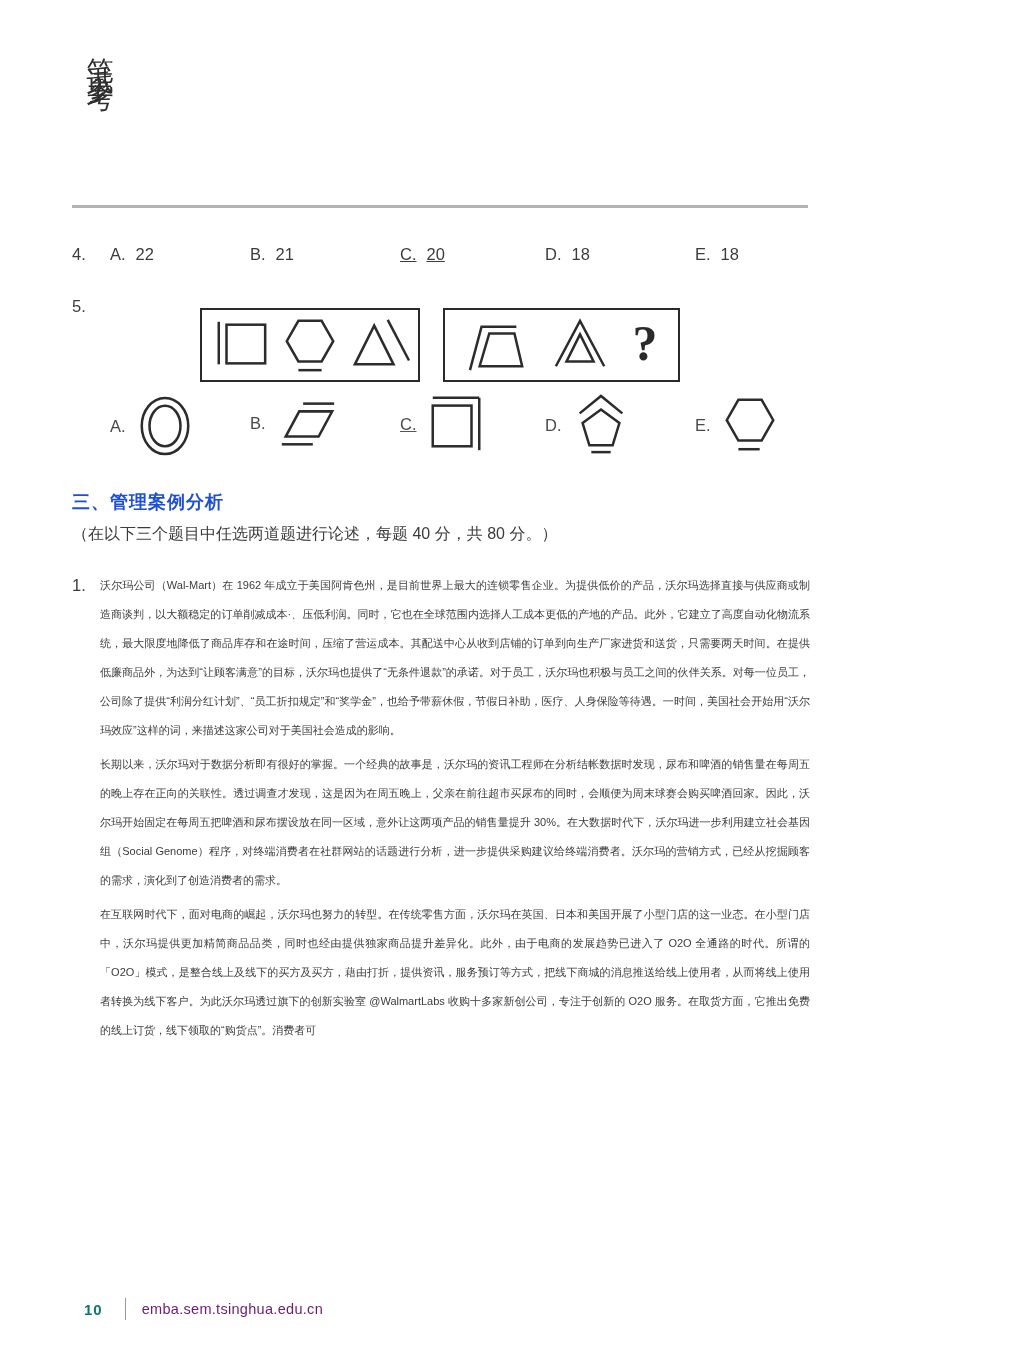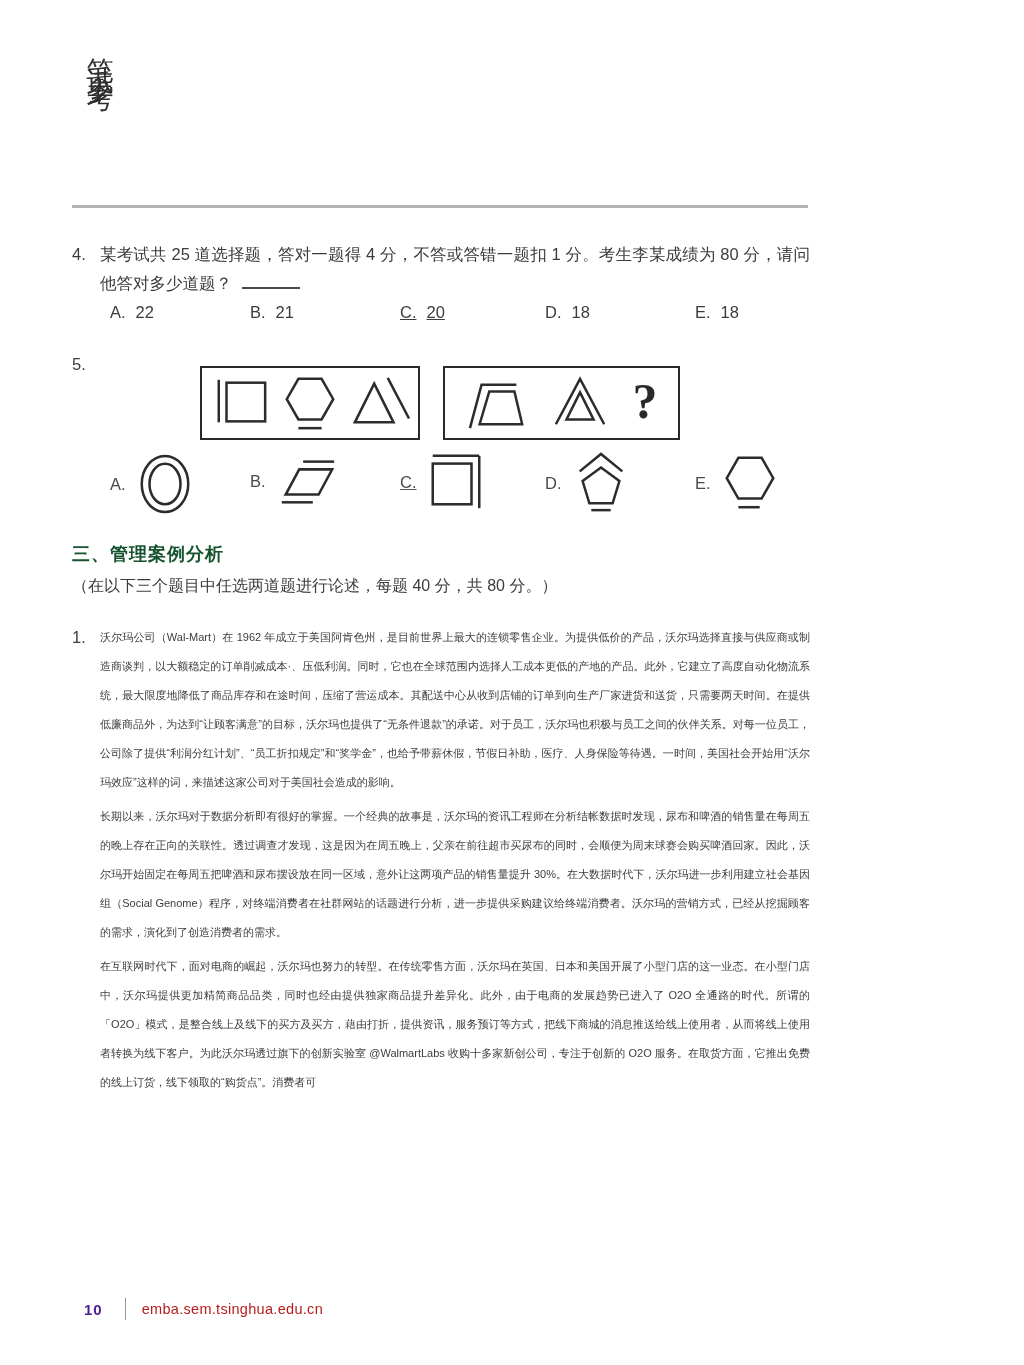--- a/index.html
+++ b/index.html
@@ -93,7 +93,6 @@
     <div class="question">
       <div class="qnum">4.</div>
       <div class="qbody">
-        <div class="qtext"><span>某考试共 25 道选择题，答对一题得 4 分，不答或答错一题扣 1 分。考生李某成绩为 80 分，请问他答对多少道题？</span><span class="blank"></span></div>
         <div class="optrow">
           <span class="opt o-a"><span class="olabel">A.</span><span>22</span></span>
           <span class="opt o-b"><span class="olabel">B.</span><span>21</span></span>

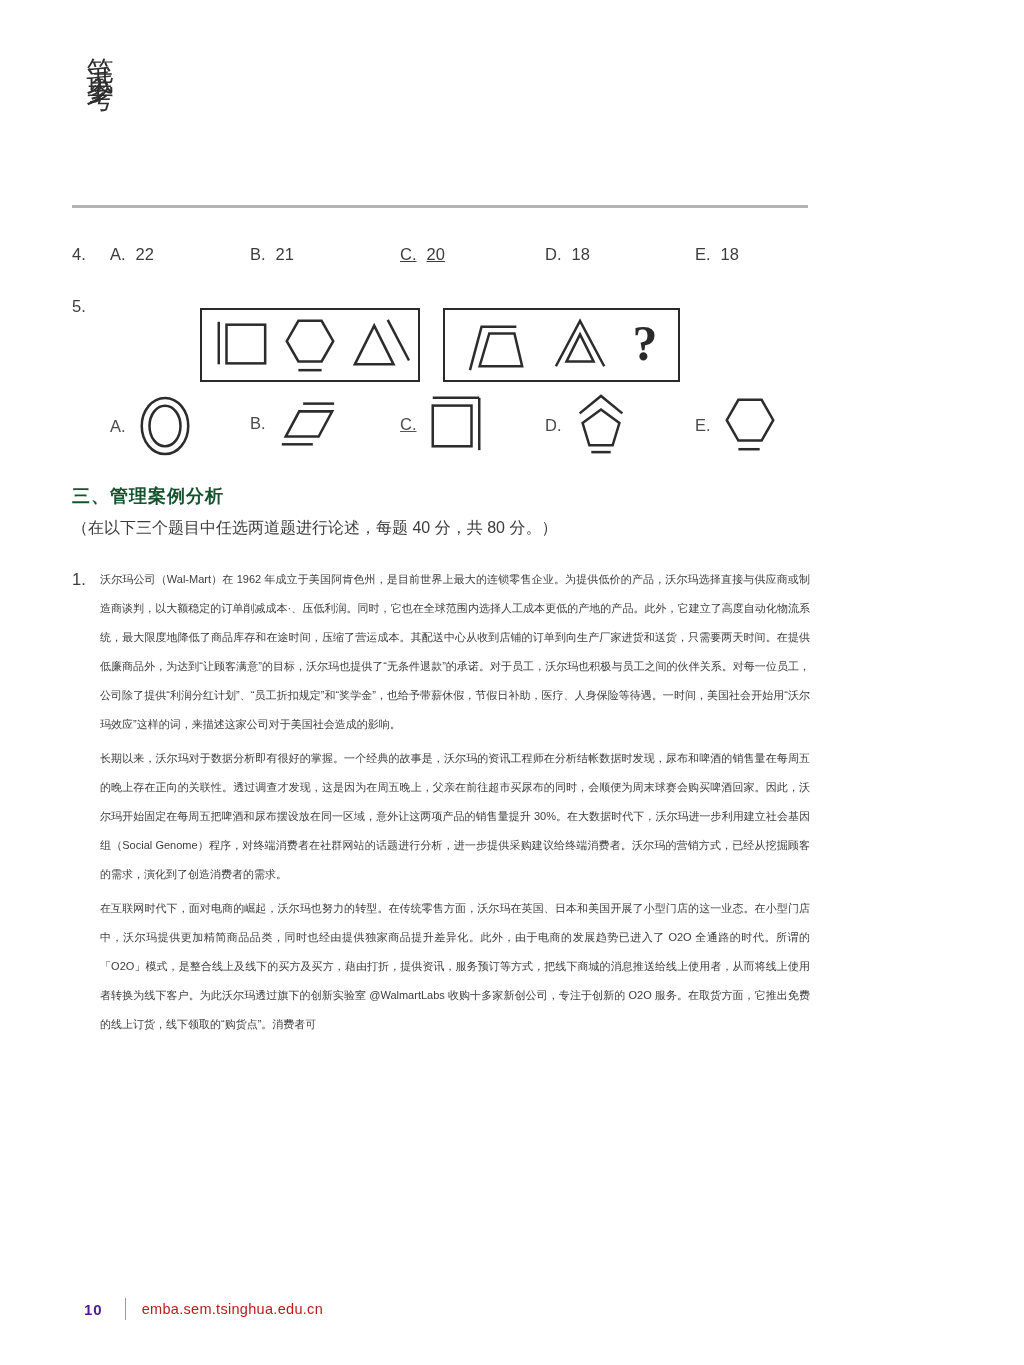--- a/index.html
+++ b/index.html
@@ -60,7 +60,7 @@
 
   
   .section-heading {
-    margin-top:12px; font-size:18px; font-weight:bold; color:#14532d;
+    margin-top:18px; font-size:18px; font-weight:bold; color:#1d4ed8;
     letter-spacing:1px;
   }
   .section-note { margin-top:7px; font-size:16px; line-height:26px; }

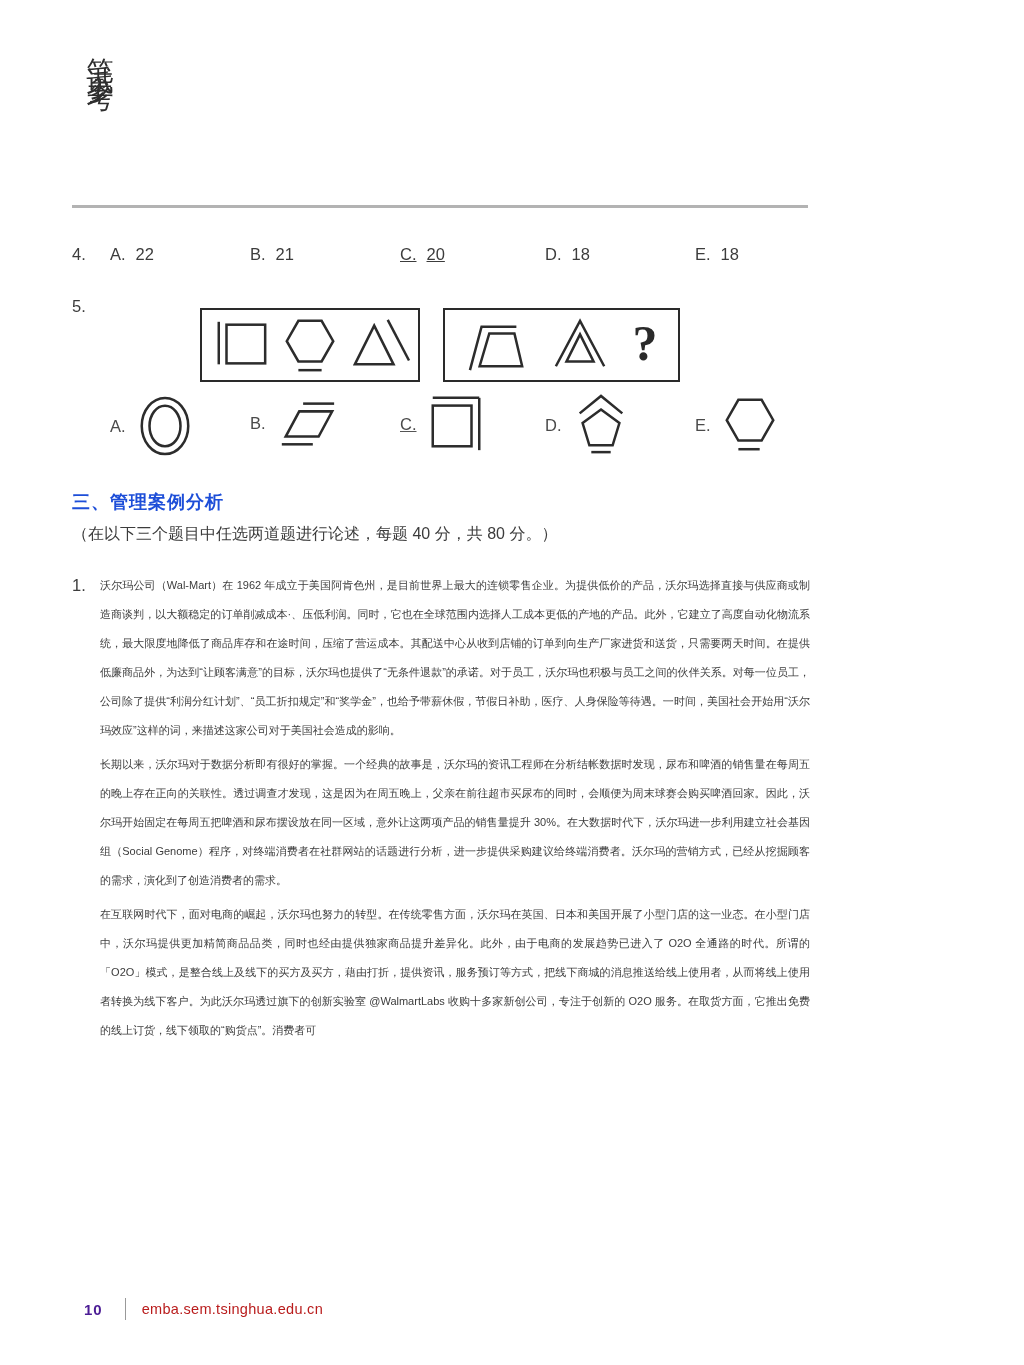--- a/index.html
+++ b/index.html
@@ -76,7 +76,7 @@
     position:absolute; left:84px; top:1298px;
     display:flex; align-items:center; font-size:15px;
   }
-  .footer .pnum { font-weight:bold; color:#4c1d95; letter-spacing:1px; }
+  .footer .pnum { font-weight:bold; color:#0f766e; letter-spacing:1px; }
   .footer .fdiv { width:1px; height:22px; background:#999; margin:0 16px 0 22px; }
   .footer .site { color:#b91c1c; font-size:14.5px; letter-spacing:0.3px; }
 </style>

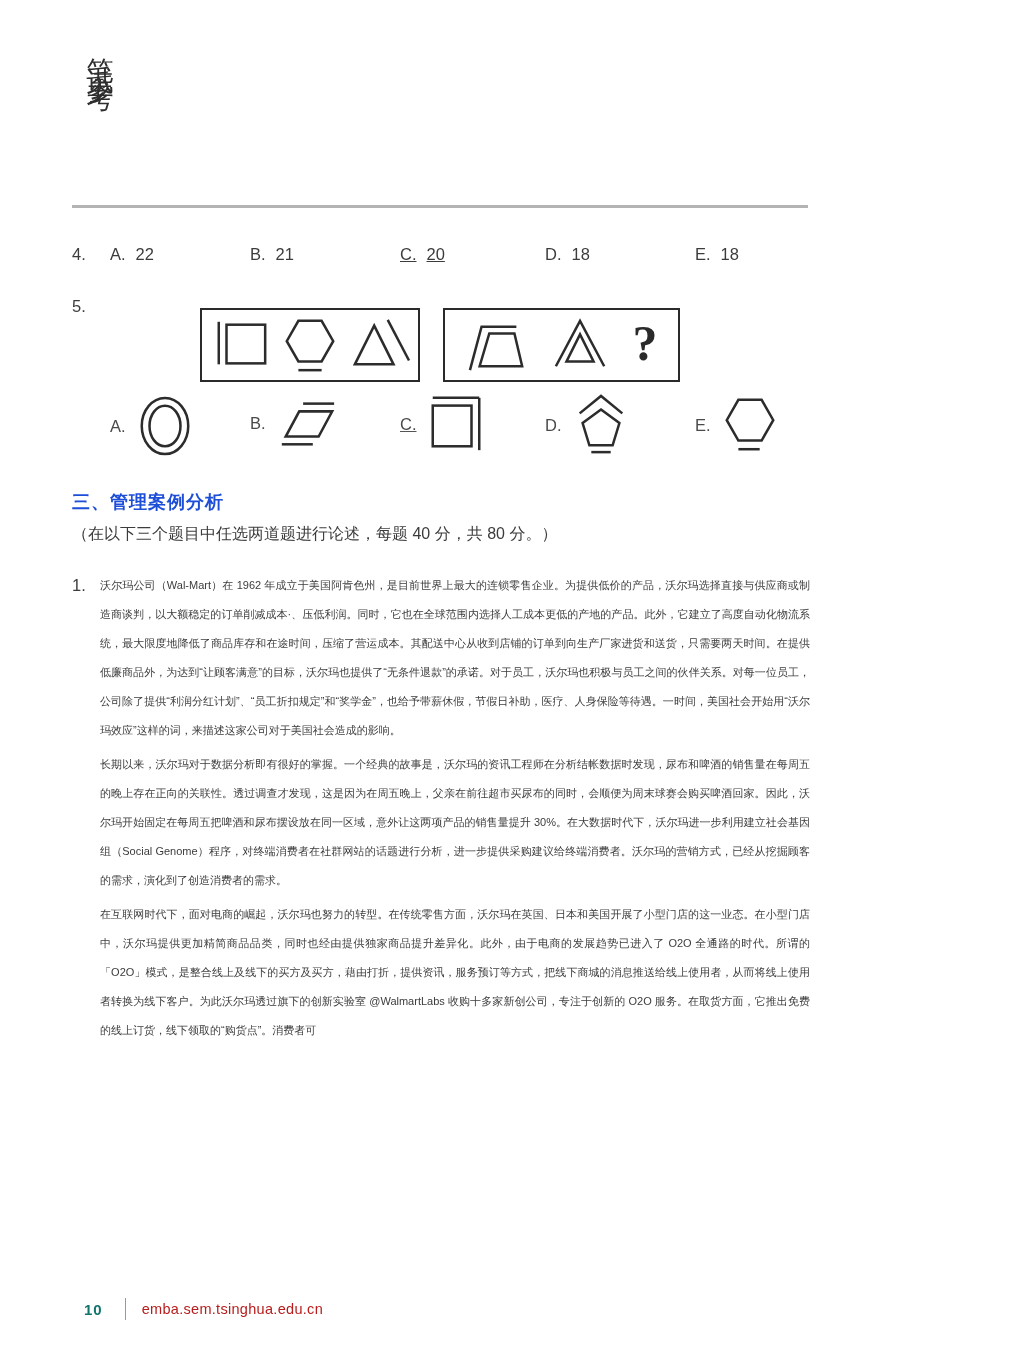--- a/index.html
+++ b/index.html
@@ -78,7 +78,7 @@
   }
   .footer .pnum { font-weight:bold; color:#0f766e; letter-spacing:1px; }
   .footer .fdiv { width:1px; height:22px; background:#999; margin:0 16px 0 22px; }
-  .footer .site { color:#b91c1c; font-size:14.5px; letter-spacing:0.3px; }
+  .footer .site { color:#701a75; font-size:14.5px; letter-spacing:0.3px; }
 </style>
 </head>
 <body>

